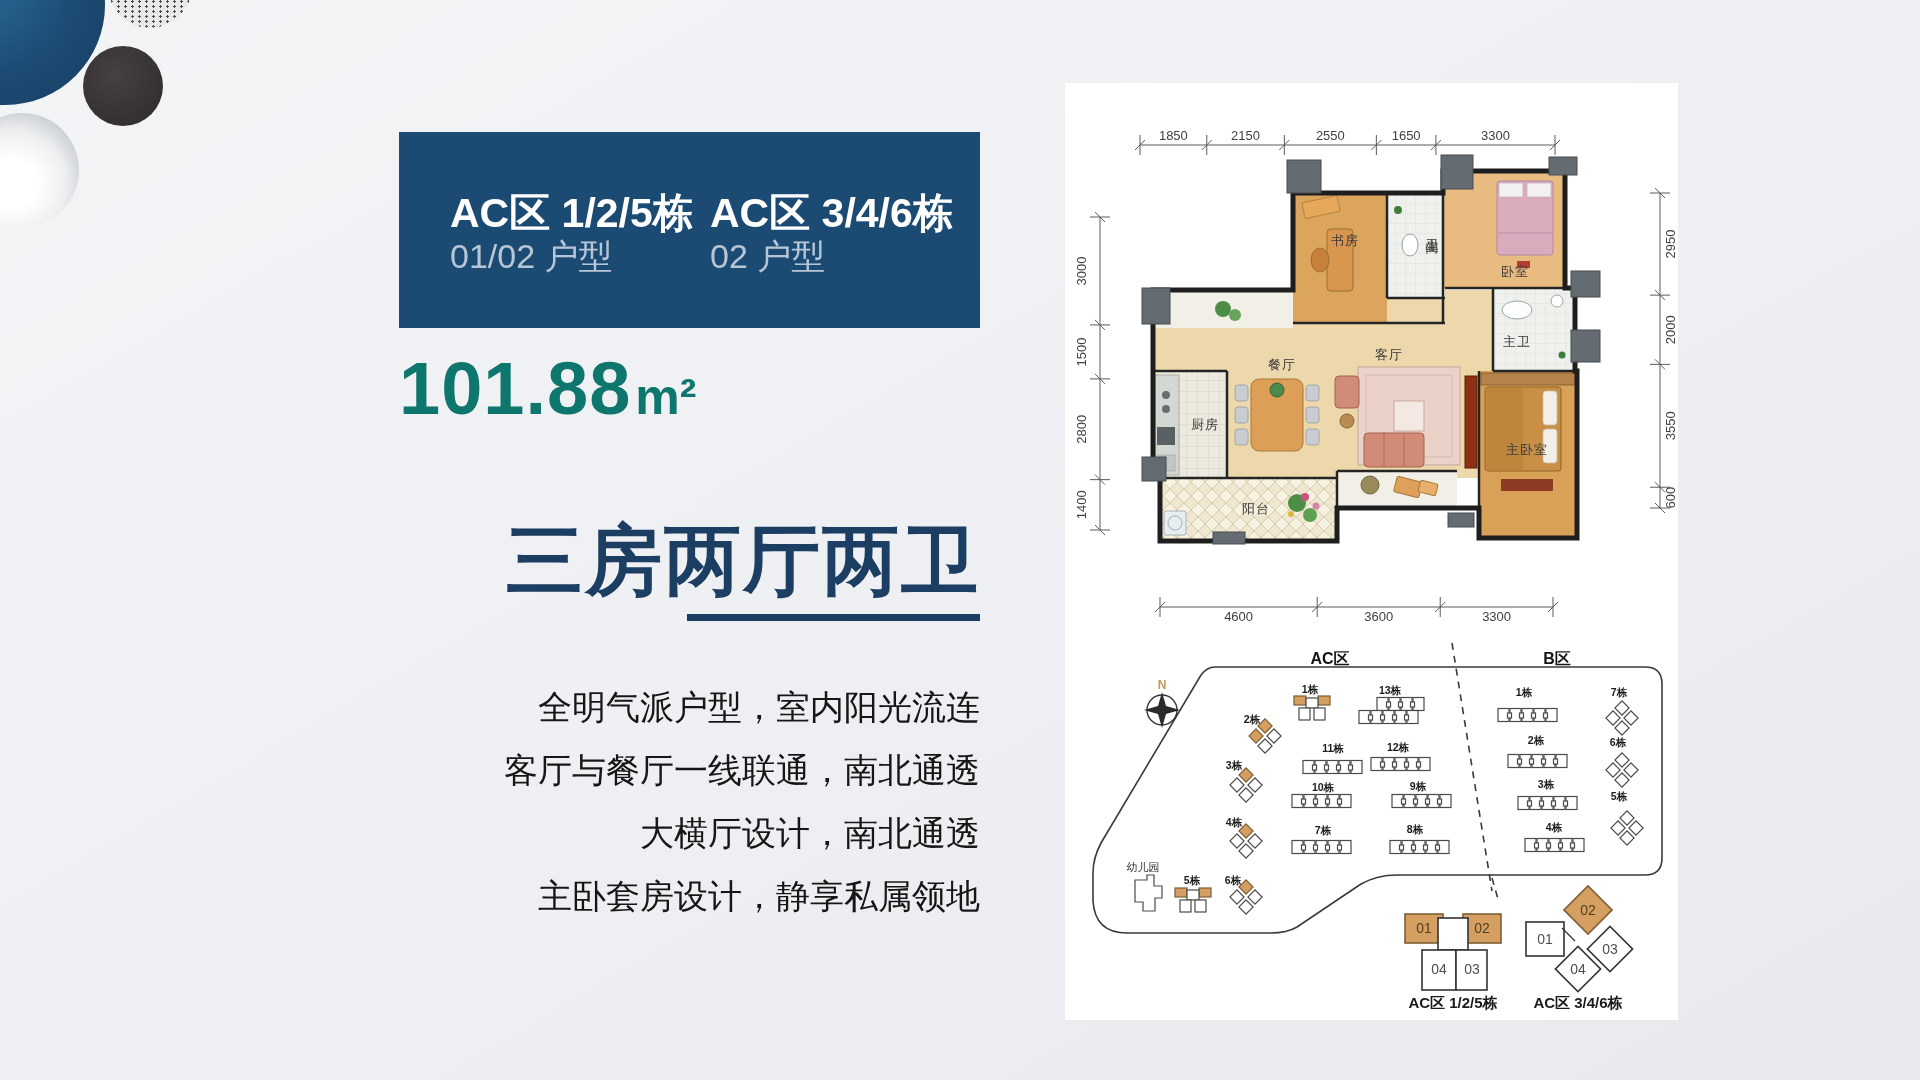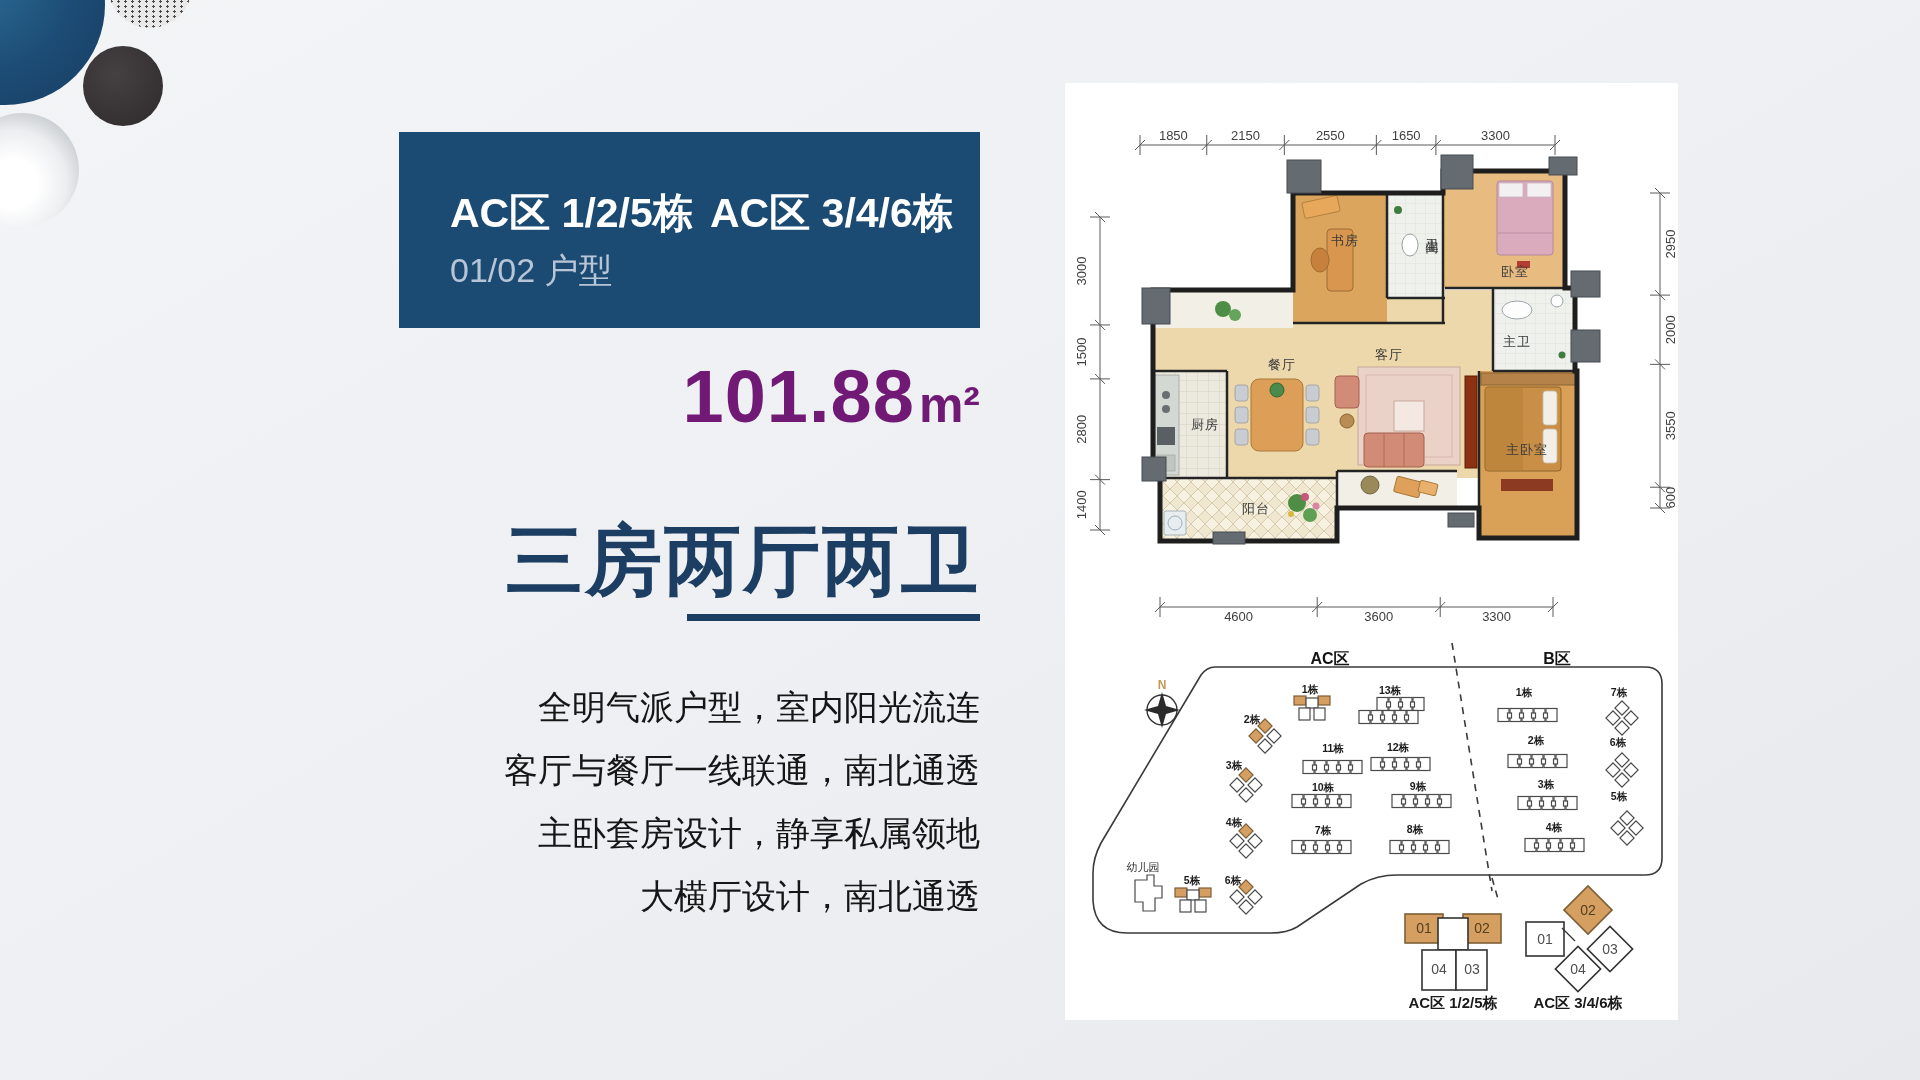--- a/index.html
+++ b/index.html
@@ -25,7 +25,7 @@
     display:flex;box-sizing:border-box;padding:58px 0 0 51px;}
   .card-col1{width:260px;}
   .card-title{font-size:41px;font-weight:700;color:#ffffff;line-height:46px;white-space:nowrap;}
-  .card-sub{font-size:34px;font-weight:400;color:#b7c6d6;line-height:40px;margin-top:14px;white-space:nowrap;}
+  .card-sub{font-size:34px;font-weight:400;color:#b7c6d6;line-height:40px;white-space:nowrap;}
   
   #area{left:399px;top:360px;width:581px;text-align:right;color:#701a75;font-weight:700;line-height:1;}
   #area-value{font-size:74px;letter-spacing:1px;}

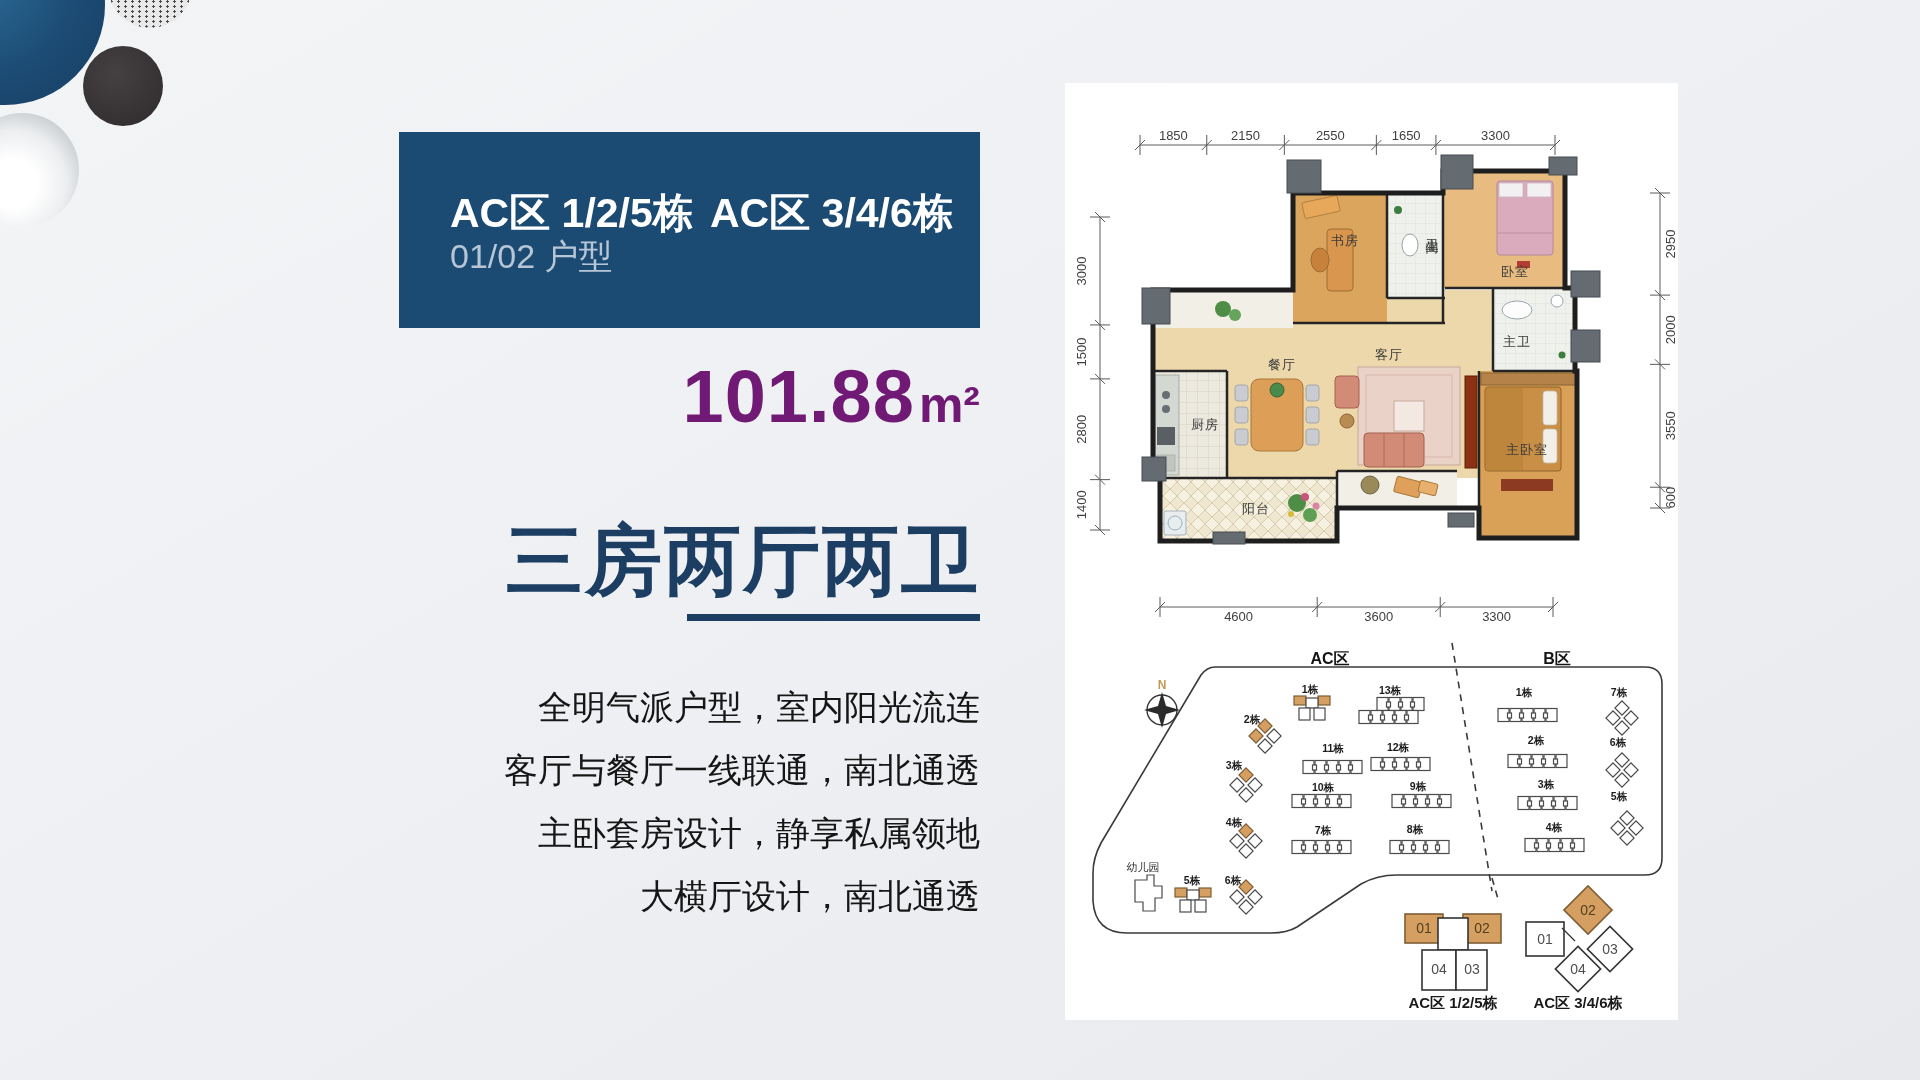--- a/index.html
+++ b/index.html
@@ -77,6 +77,7 @@
     </div>
     <div>
       <div class="card-title">AC区 3/4/6栋</div>
+      <div class="card-sub">02 户型</div>
     </div>
   </div>
 

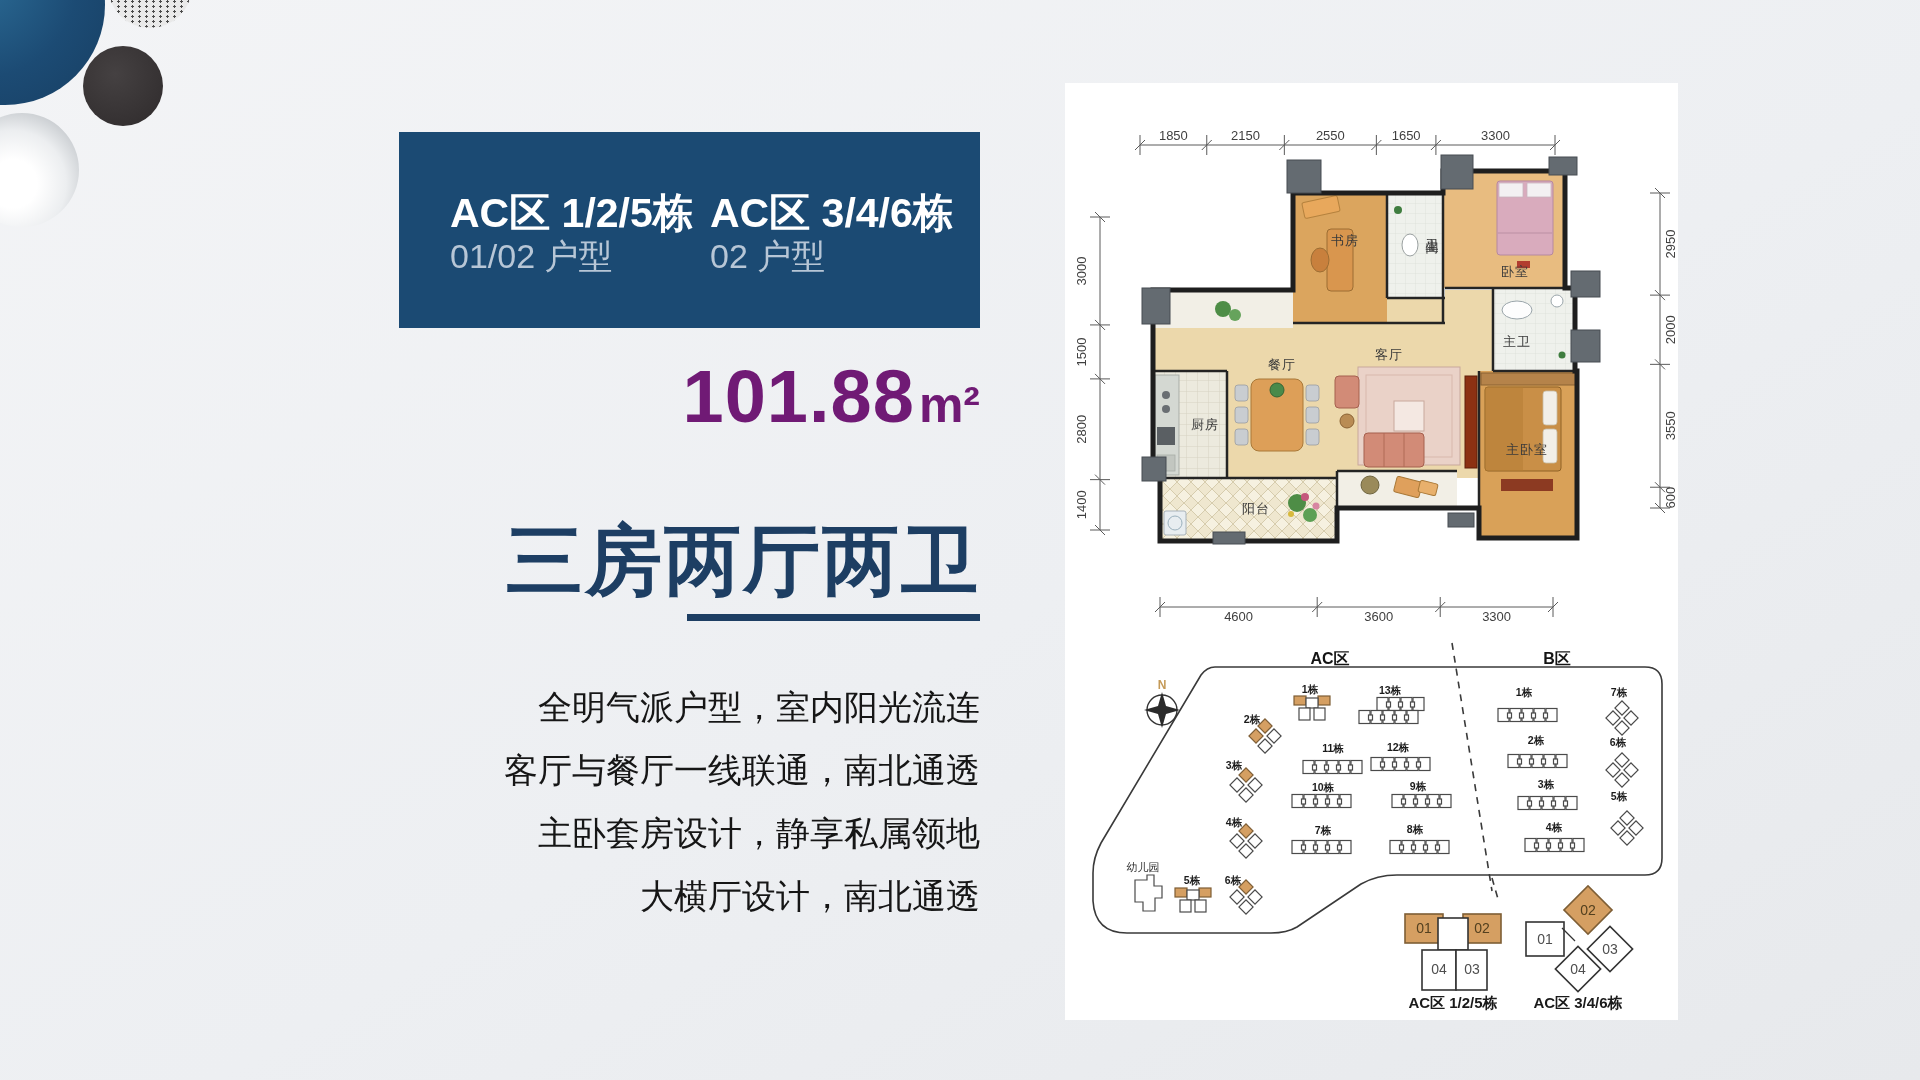--- a/index.html
+++ b/index.html
@@ -27,7 +27,7 @@
   .card-title{font-size:41px;font-weight:700;color:#ffffff;line-height:46px;white-space:nowrap;}
   .card-sub{font-size:34px;font-weight:400;color:#b7c6d6;line-height:40px;white-space:nowrap;}
   
-  #area{left:399px;top:360px;width:581px;text-align:right;color:#701a75;font-weight:700;line-height:1;}
+  #area{left:399px;top:352px;width:581px;text-align:left;color:#0f766e;font-weight:700;line-height:1;}
   #area-value{font-size:74px;letter-spacing:1px;}
   #area-unit{font-size:50px;margin-left:4px;}
   #headline{left:330px;top:478px;width:650px;text-align:right;

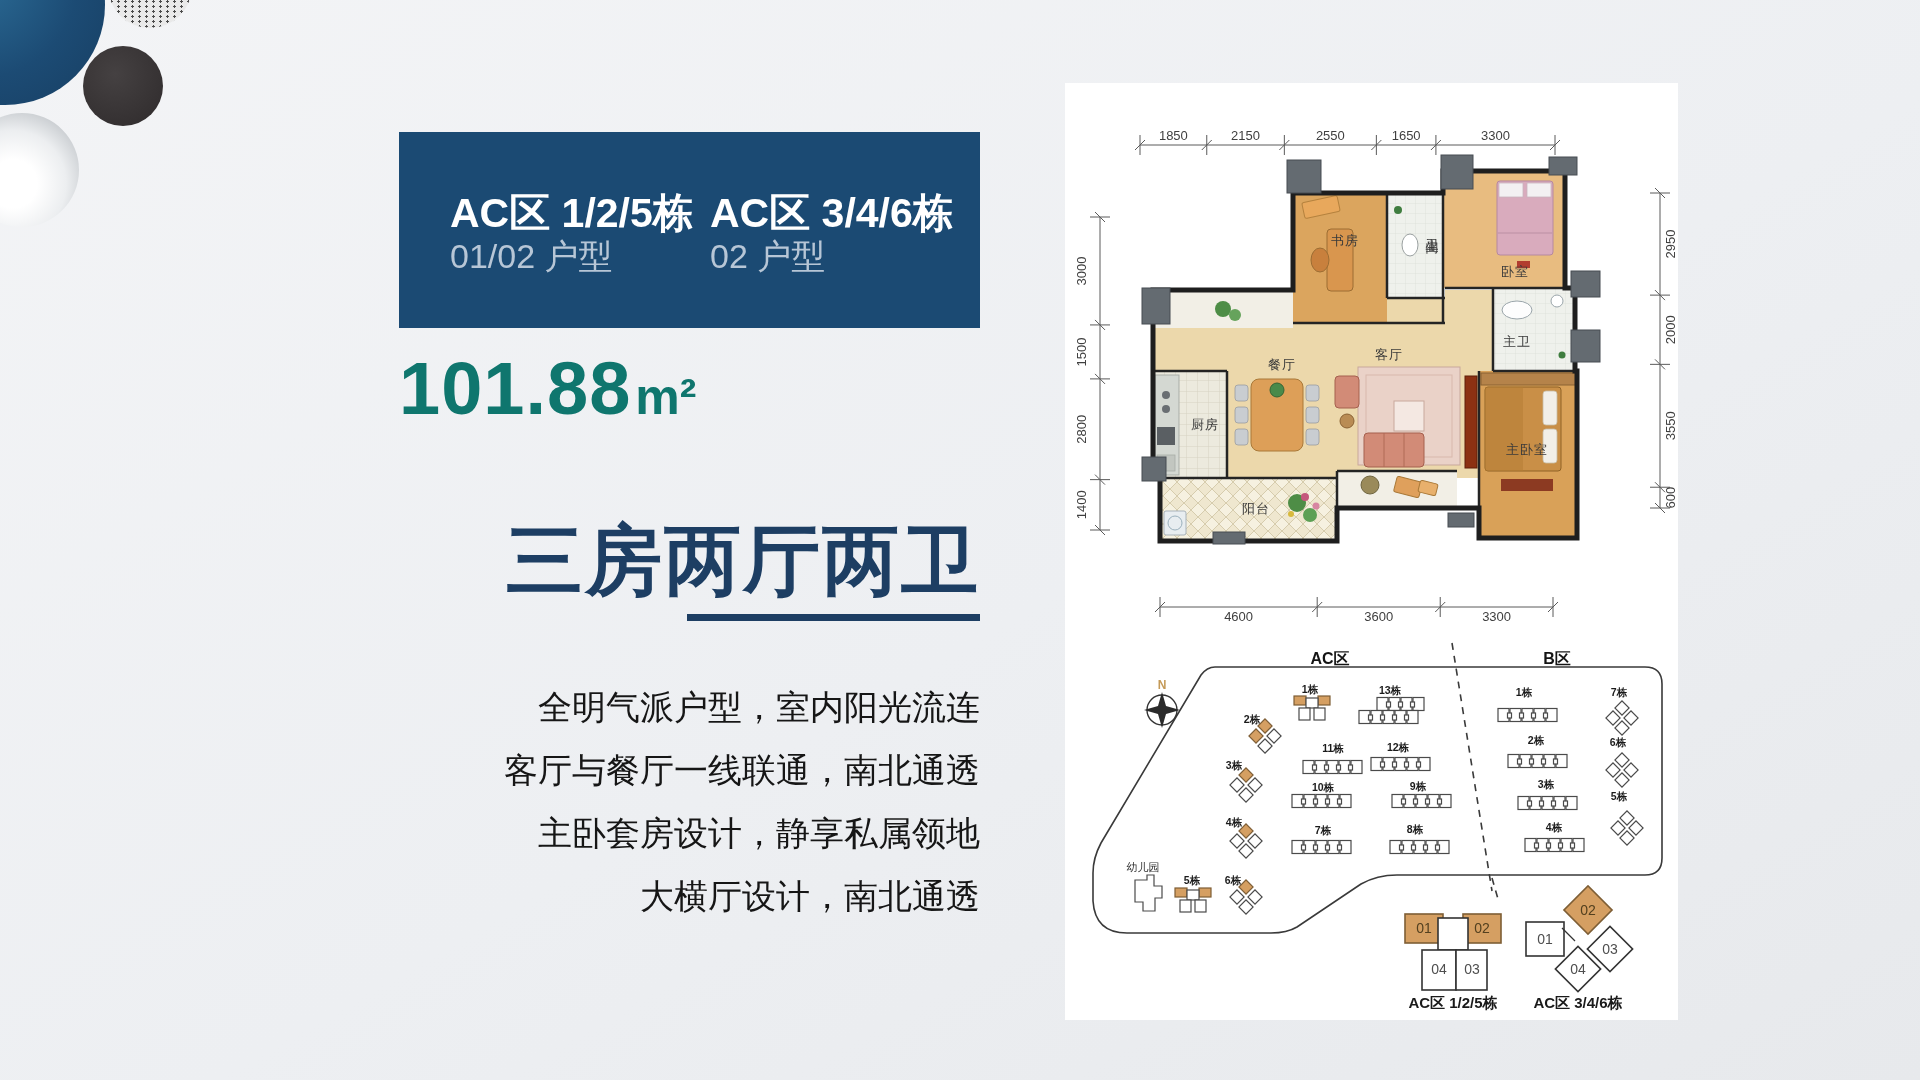--- a/index.html
+++ b/index.html
@@ -91,8 +91,8 @@
   <div class="abs" id="desc">
     <div class="desc-line">全明气派户型，室内阳光流连</div>
     <div class="desc-line">客厅与餐厅一线联通，南北通透</div>
+    <div class="desc-line">大横厅设计，南北通透</div>
     <div class="desc-line">主卧套房设计，静享私属领地</div>
-    <div class="desc-line">大横厅设计，南北通透</div>
   </div>
 
   <div class="abs" id="panel">

